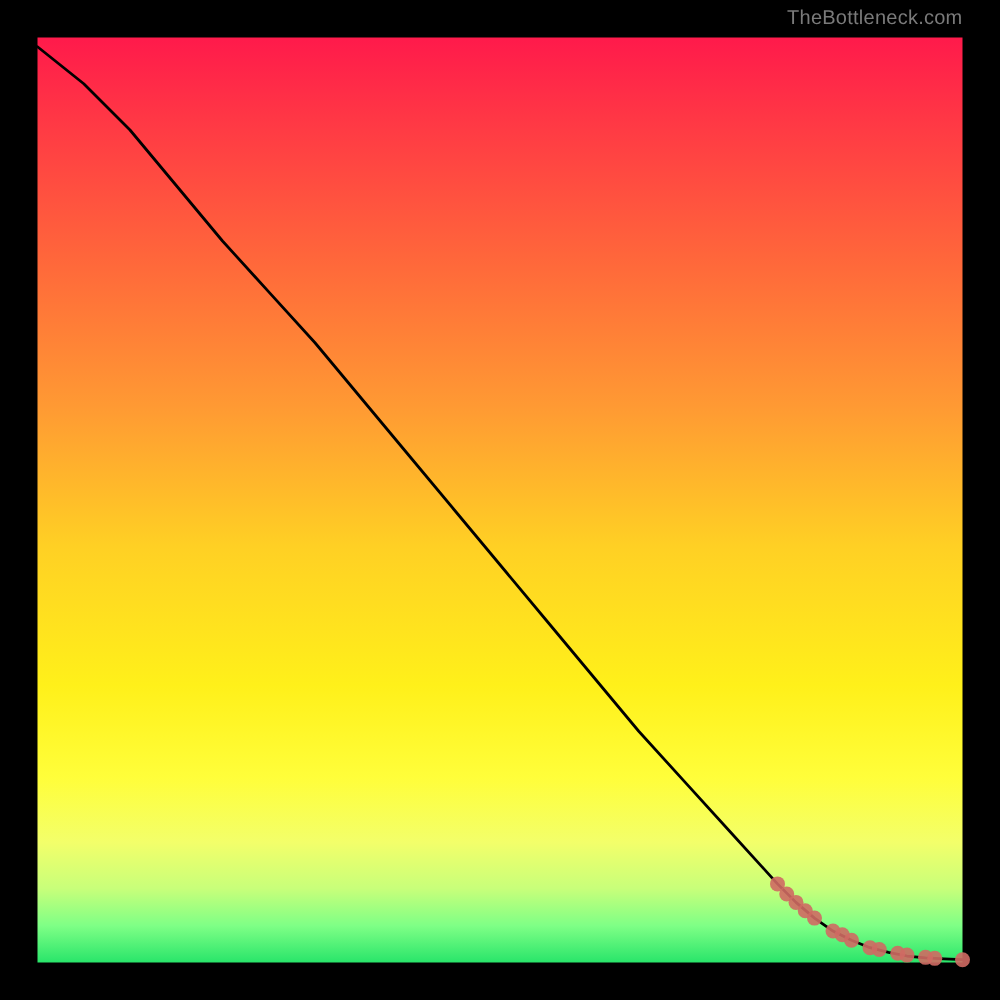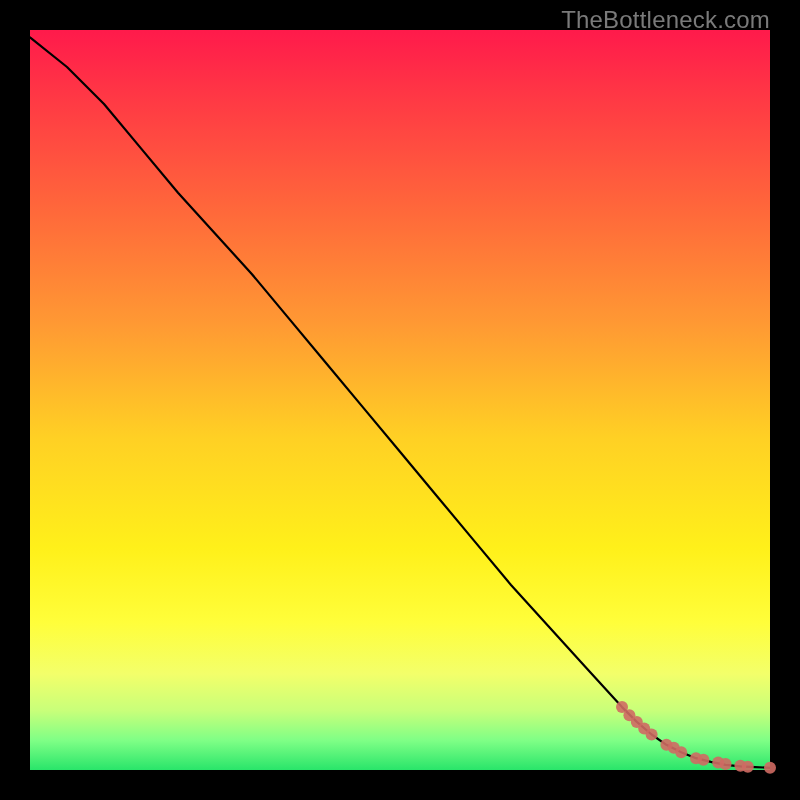--- a/index.html
+++ b/index.html
@@ -50,7 +50,7 @@
     top: 6px;
     right: 30px;
     color: #7a7a7a;
-    font-size: 24px;
+    font-size: 16px;
     letter-spacing: 0.2px;
     user-select: none;
   }

